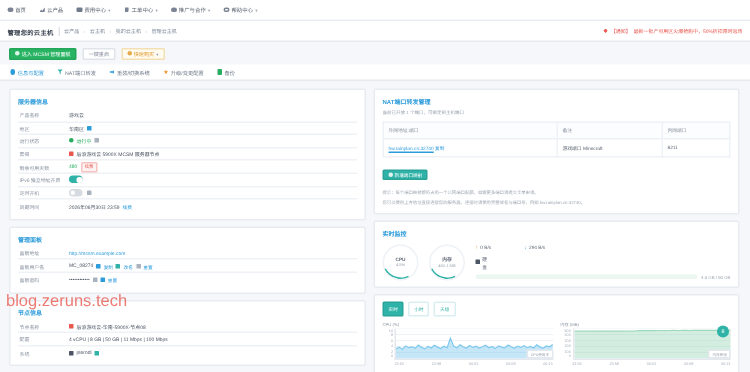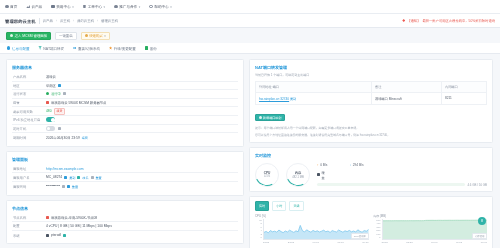--- a/index.html
+++ b/index.html
@@ -607,6 +607,7 @@
 </div>
 
 <div class="wm">
+  <div class="wm-url">blog.zeruns.tech</div>
 </div>
 
 </body></html>

